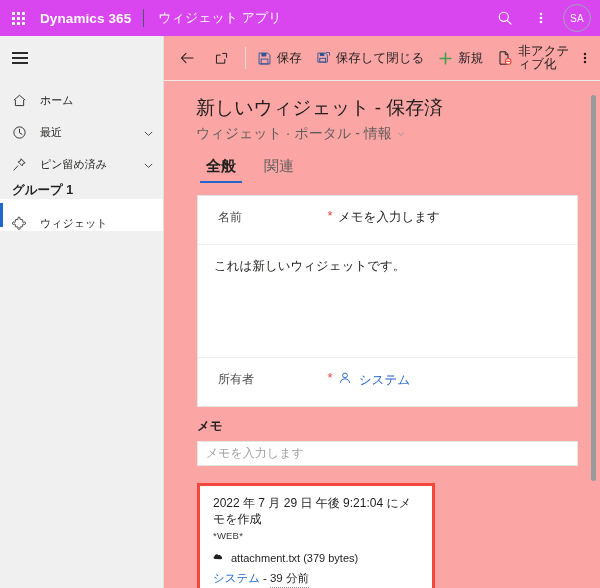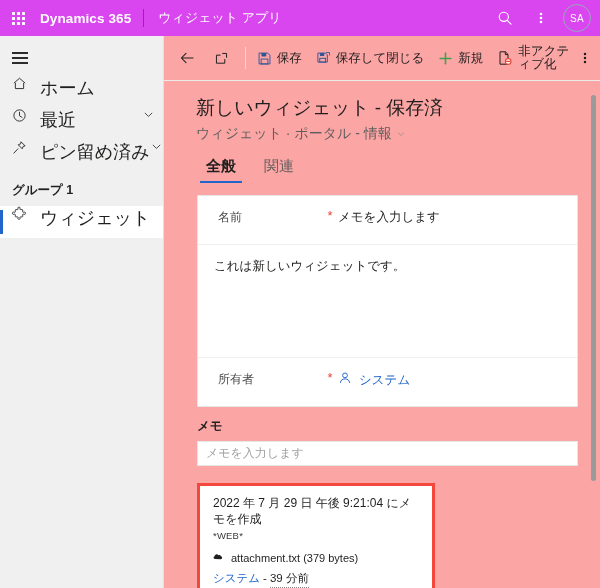--- a/index.html
+++ b/index.html
@@ -148,11 +148,11 @@
   .nav-item {
     height: 32px;
     display: flex;
-    align-items: flex-start;
+    align-items: flex-end;
     padding-left: 12px;
     padding-right: 8px;
     cursor: pointer;
-    font-size: 18px;
+    font-size: 11px;
     color: #201f1e;
     position: relative;
   }

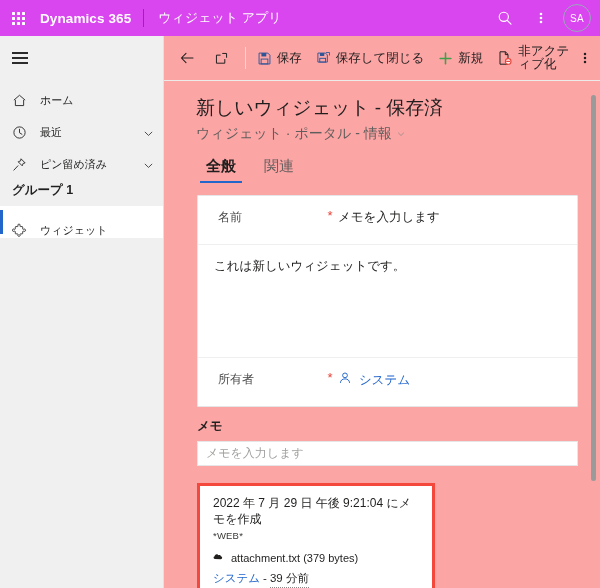--- a/index.html
+++ b/index.html
@@ -176,7 +176,7 @@
     font-size: 12.5px;
     font-weight: bold;
     color: #201f1e;
-    padding: 10px 12px 7px 12px;
+    padding: 10px 12px 0 12px;
   }
   .nav-item.selected {
     background: #ffffff;

